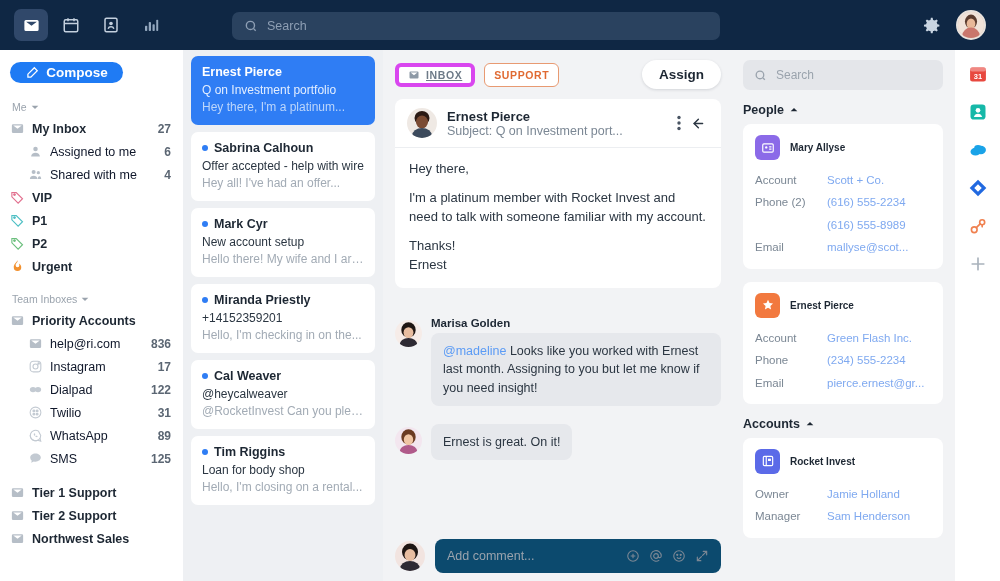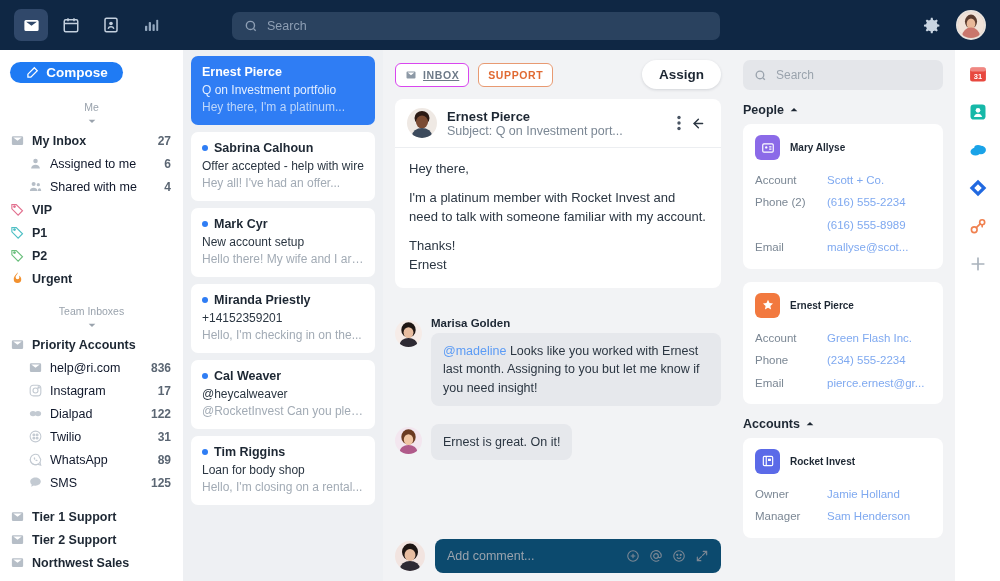--- a/index.html
+++ b/index.html
@@ -101,7 +101,7 @@
     align-items: center; gap: 6px; font-size: 10.5px; font-weight: bold;
     letter-spacing: .6px; cursor: pointer; background: #fff;
   }
-  .tag.inbox { border: 1px solid #d946ef; color: #6d7a88; text-decoration: underline; }
+  .tag.inbox { border: 4px solid #d946ef; color: #6d7a88; text-decoration: underline; }
   .tag.support { border: 1px solid #e89a72; color: #e06a32; }
   .assign {
     margin-left: auto; background: #fff; border: none; border-radius: 15px;

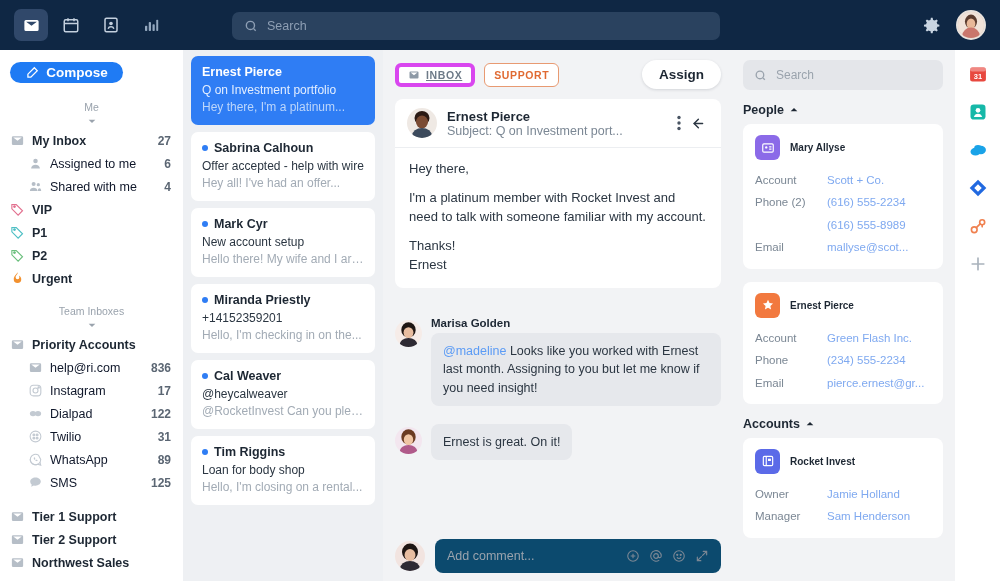--- a/index.html
+++ b/index.html
@@ -54,7 +54,7 @@
   }
   .sec-head {
     font-size: 10.5px; color: #9aa3ad; padding: 4px 12px 4px 12px;
-    display: flex; align-items: center; gap: 4px; cursor: pointer; flex-direction: column;
+    display: flex; align-items: center; gap: 4px; cursor: pointer;
   }
   .nav-row {
     display: flex; align-items: center; height: 23px; padding: 0 12px 0 10px;

